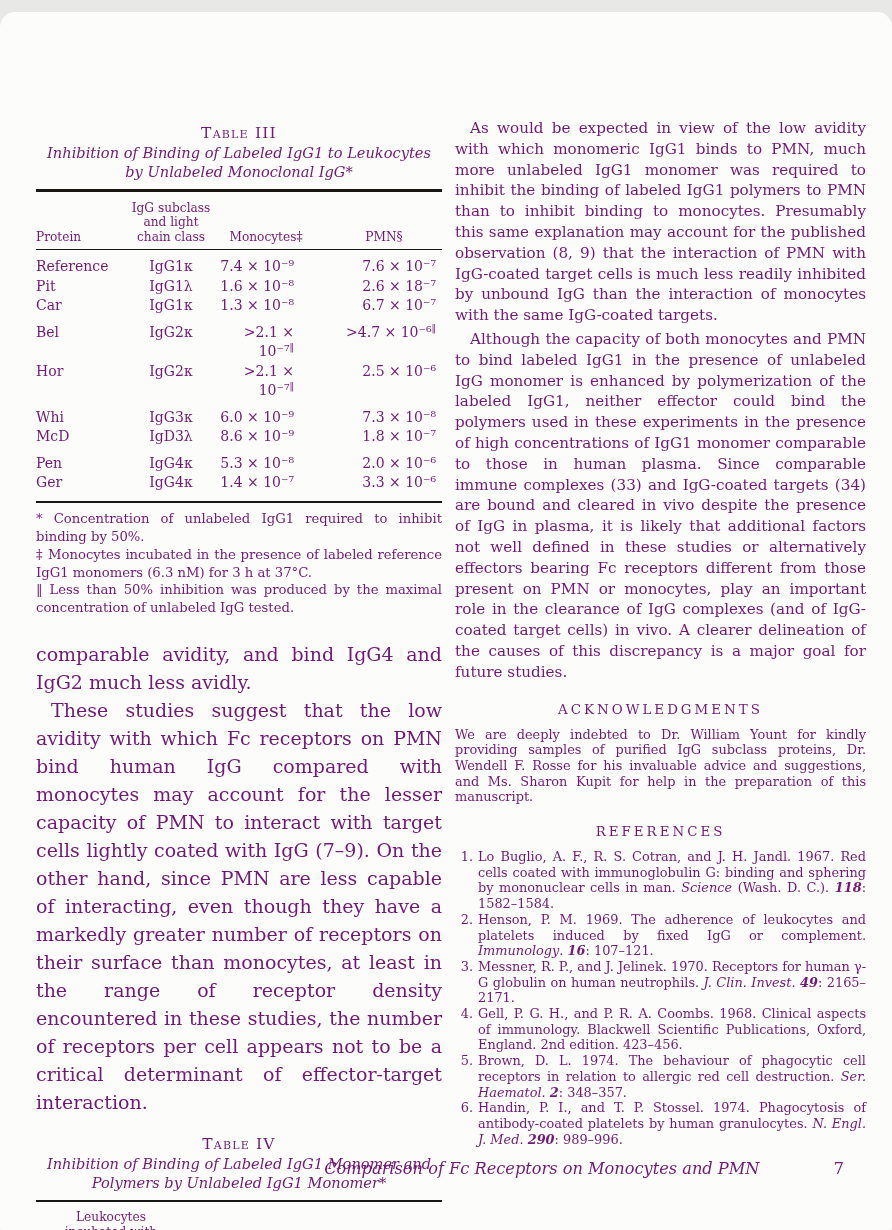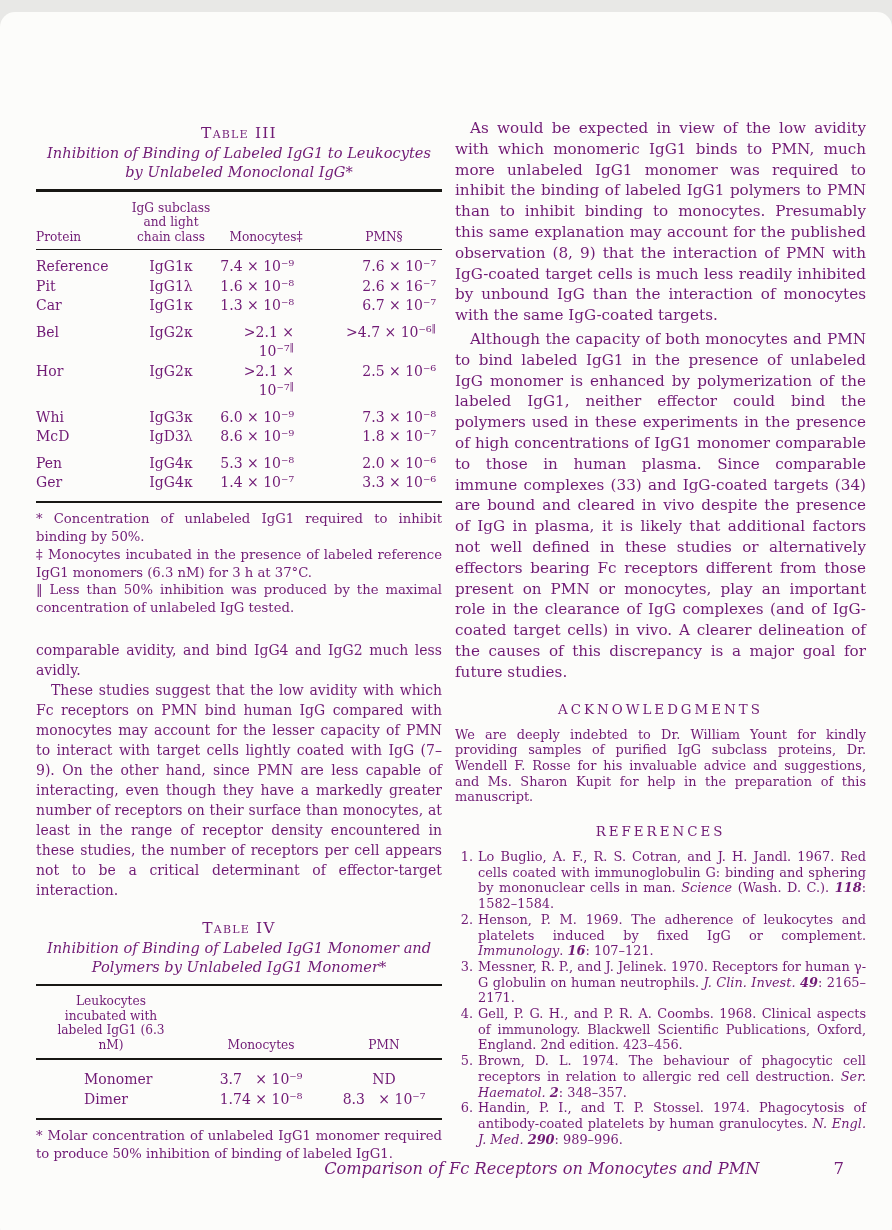--- a/index.html
+++ b/index.html
@@ -99,7 +99,7 @@
           <div class="cp">Pit</div>
           <div class="cs">IgG1λ</div>
           <div class="cm"><span>1.6 × 10⁻⁸</span><sup class="nt"></sup></div>
-          <div class="cn"><span>2.6 × 16⁻⁷</span><sup class="nt"></sup></div>
+          <div class="cn"><span>2.6 × 18⁻⁷</span><sup class="nt"></sup></div>
         </div>
         <div class="t3 row">
           <div class="cp">Car</div>

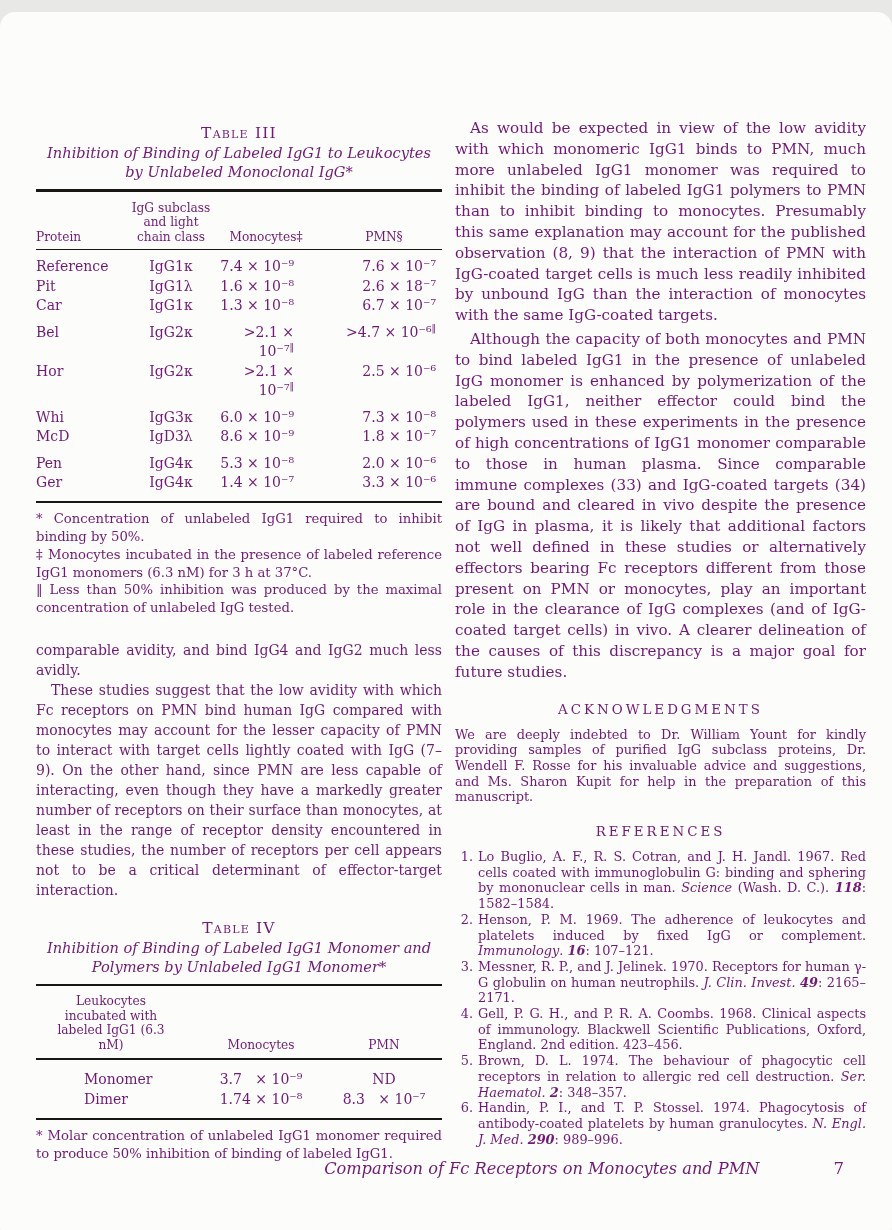--- a/index.html
+++ b/index.html
@@ -39,7 +39,7 @@
   .fnotes { margin-top:7px; font-size:13.2px; line-height:17.7px; text-align:justify; }
   .fnotes p { margin:0; }
 
-  .bodytext { margin-top:23px; font-size:14px; line-height:20px; text-align:justify; }
+  .bodytext { margin-top:23px; font-size:19px; line-height:28px; text-align:justify; }
   .bodytext p, .col-right p.body { margin:0; }
   .indent { text-indent:15px; }
 

